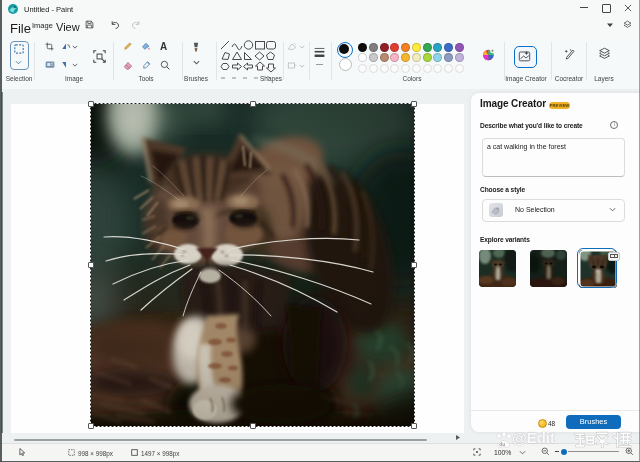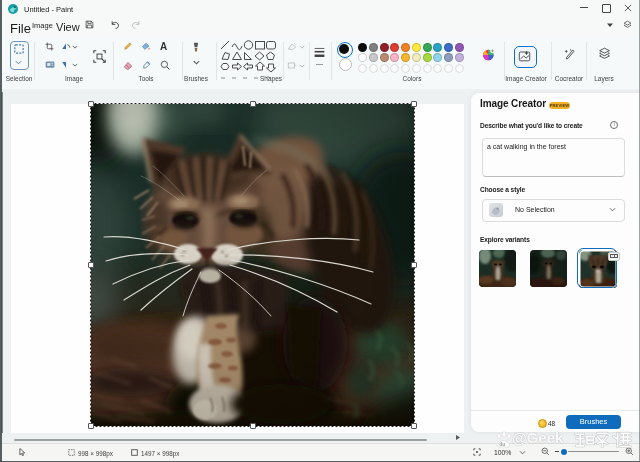--- a/index.html
+++ b/index.html
@@ -601,7 +601,7 @@
   </g>
   <text x="5.2" y="15.2" font-size="5" fill="#9a9a9a" font-family="Liberation Sans, sans-serif" font-weight="bold">du</text>
  </svg>
- <div class="abs" style="left:18px;top:0px;font-size:15px;font-weight:bold;color:rgba(255,255,255,0.95);text-shadow:0 0 1.5px rgba(150,150,150,0.9)">@Geek</div>
+ <div class="abs" style="left:18px;top:0px;font-size:15px;font-weight:bold;color:rgba(255,255,255,0.95);text-shadow:0 0 1.5px rgba(150,150,150,0.9)">@Edit</div>
  <svg class="abs" style="left:80px;top:0px" width="64" height="19" viewBox="0 0 60 18">
   <g fill="none" stroke="rgba(170,170,170,0.6)" stroke-width="2.6" stroke-linecap="round">
    <path d="M1 5 h8 M2 9 h7 M5.5 5 v11 M2 16 h7 M11 7 h8 M12 7 v7 h6 v-7 M12 10.5 h6"></path>

